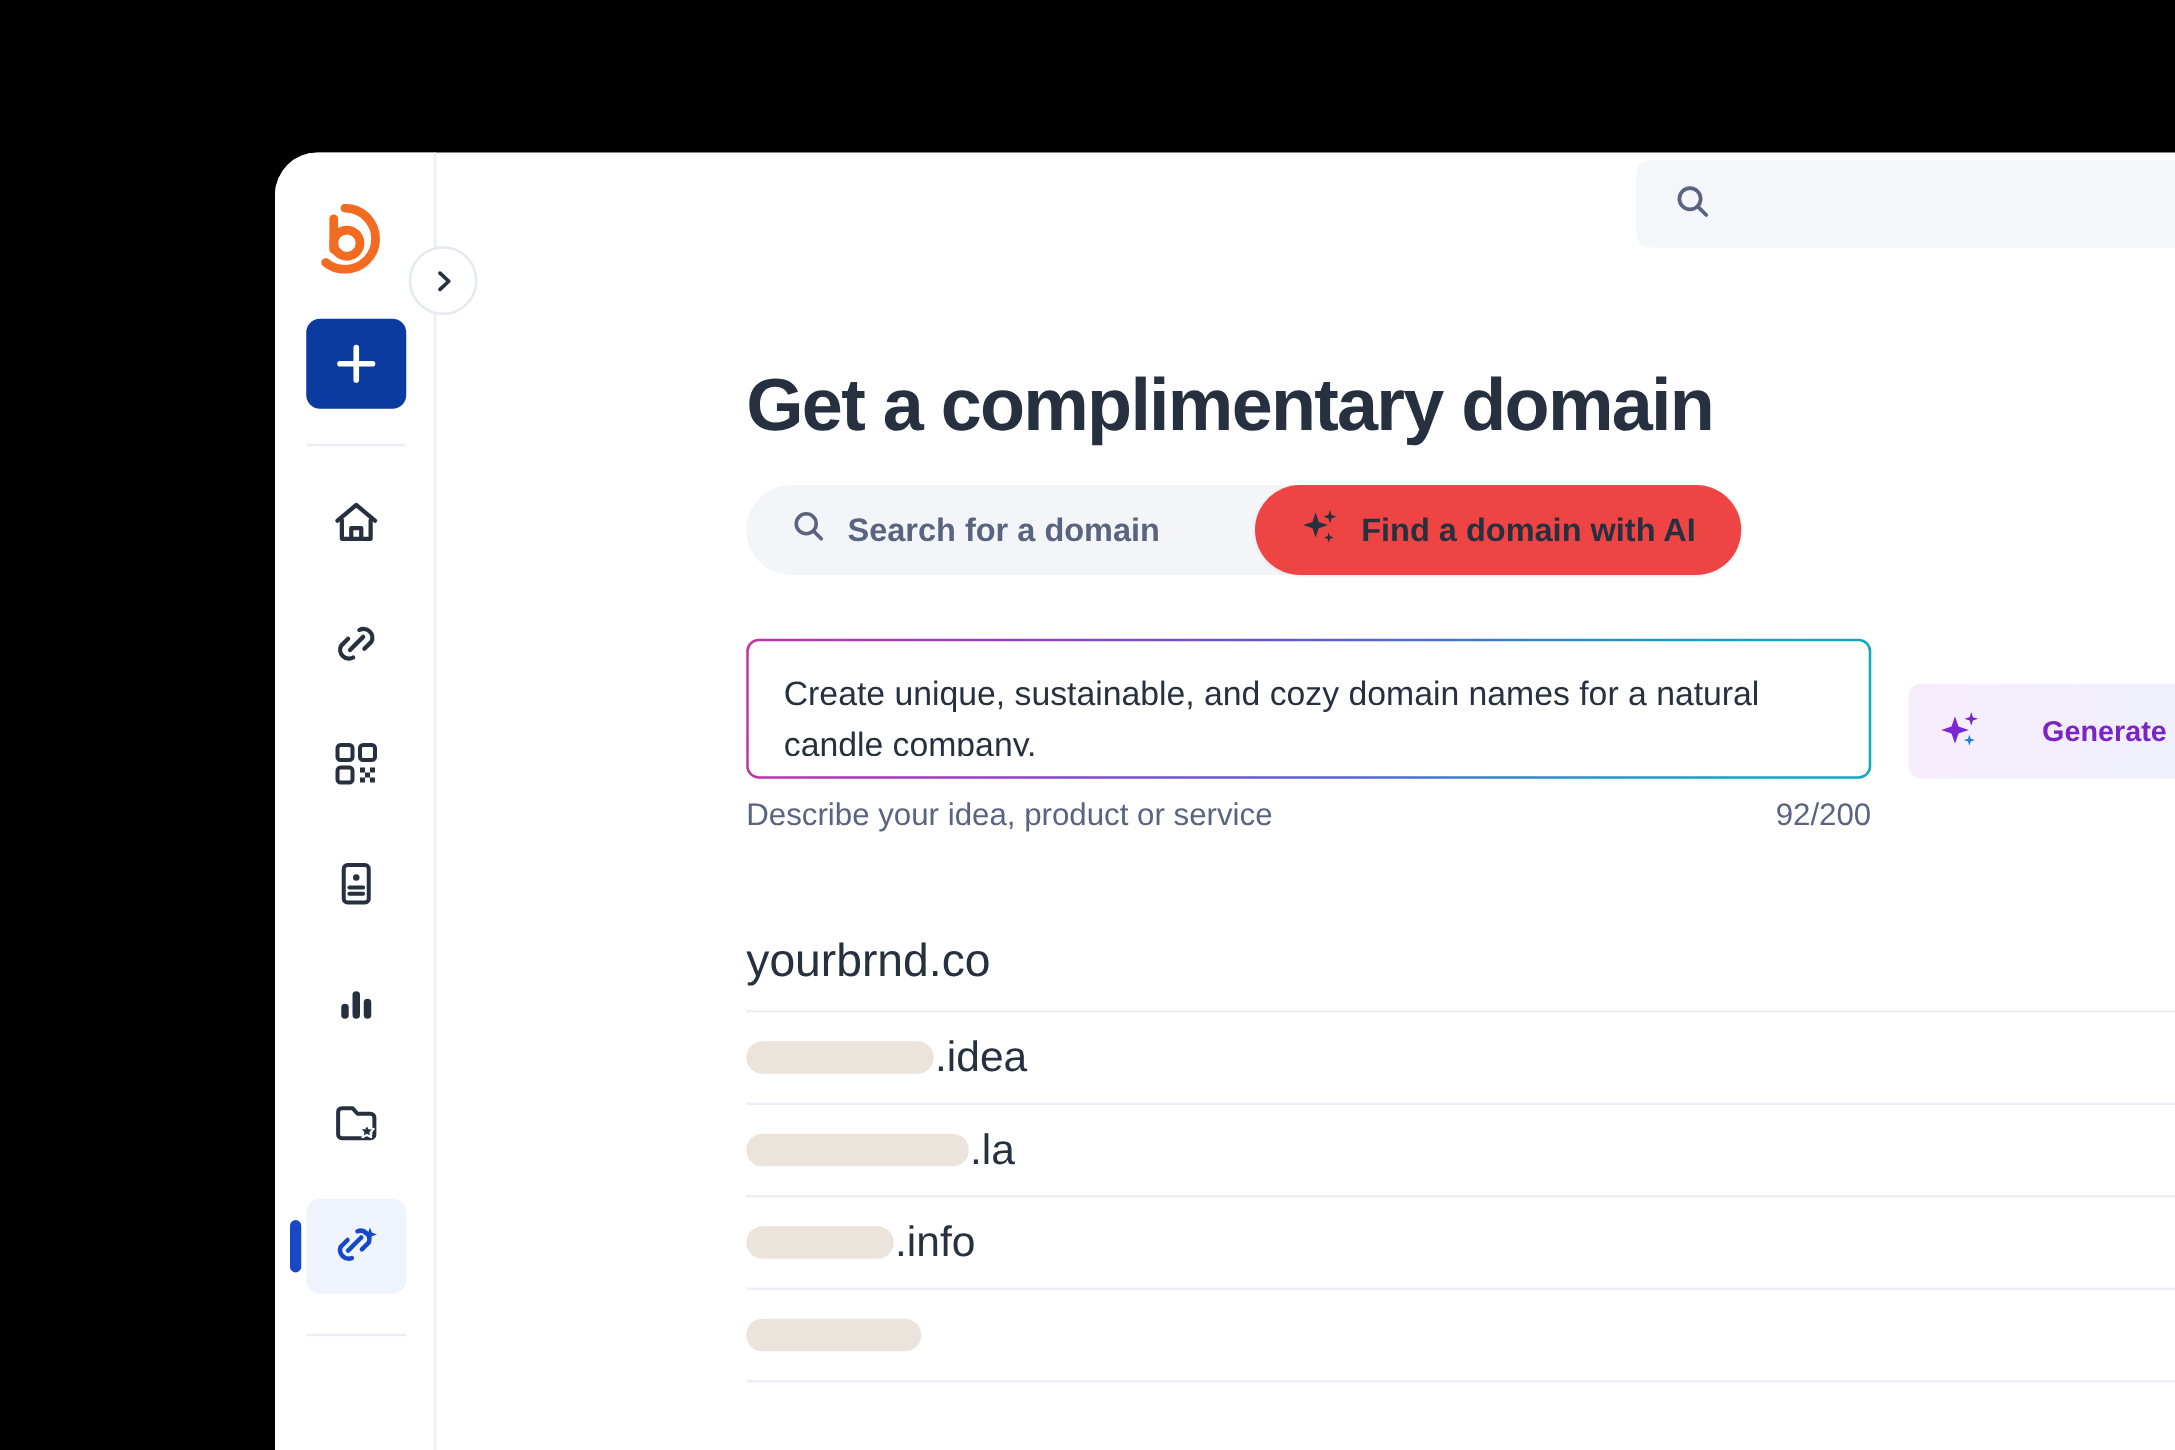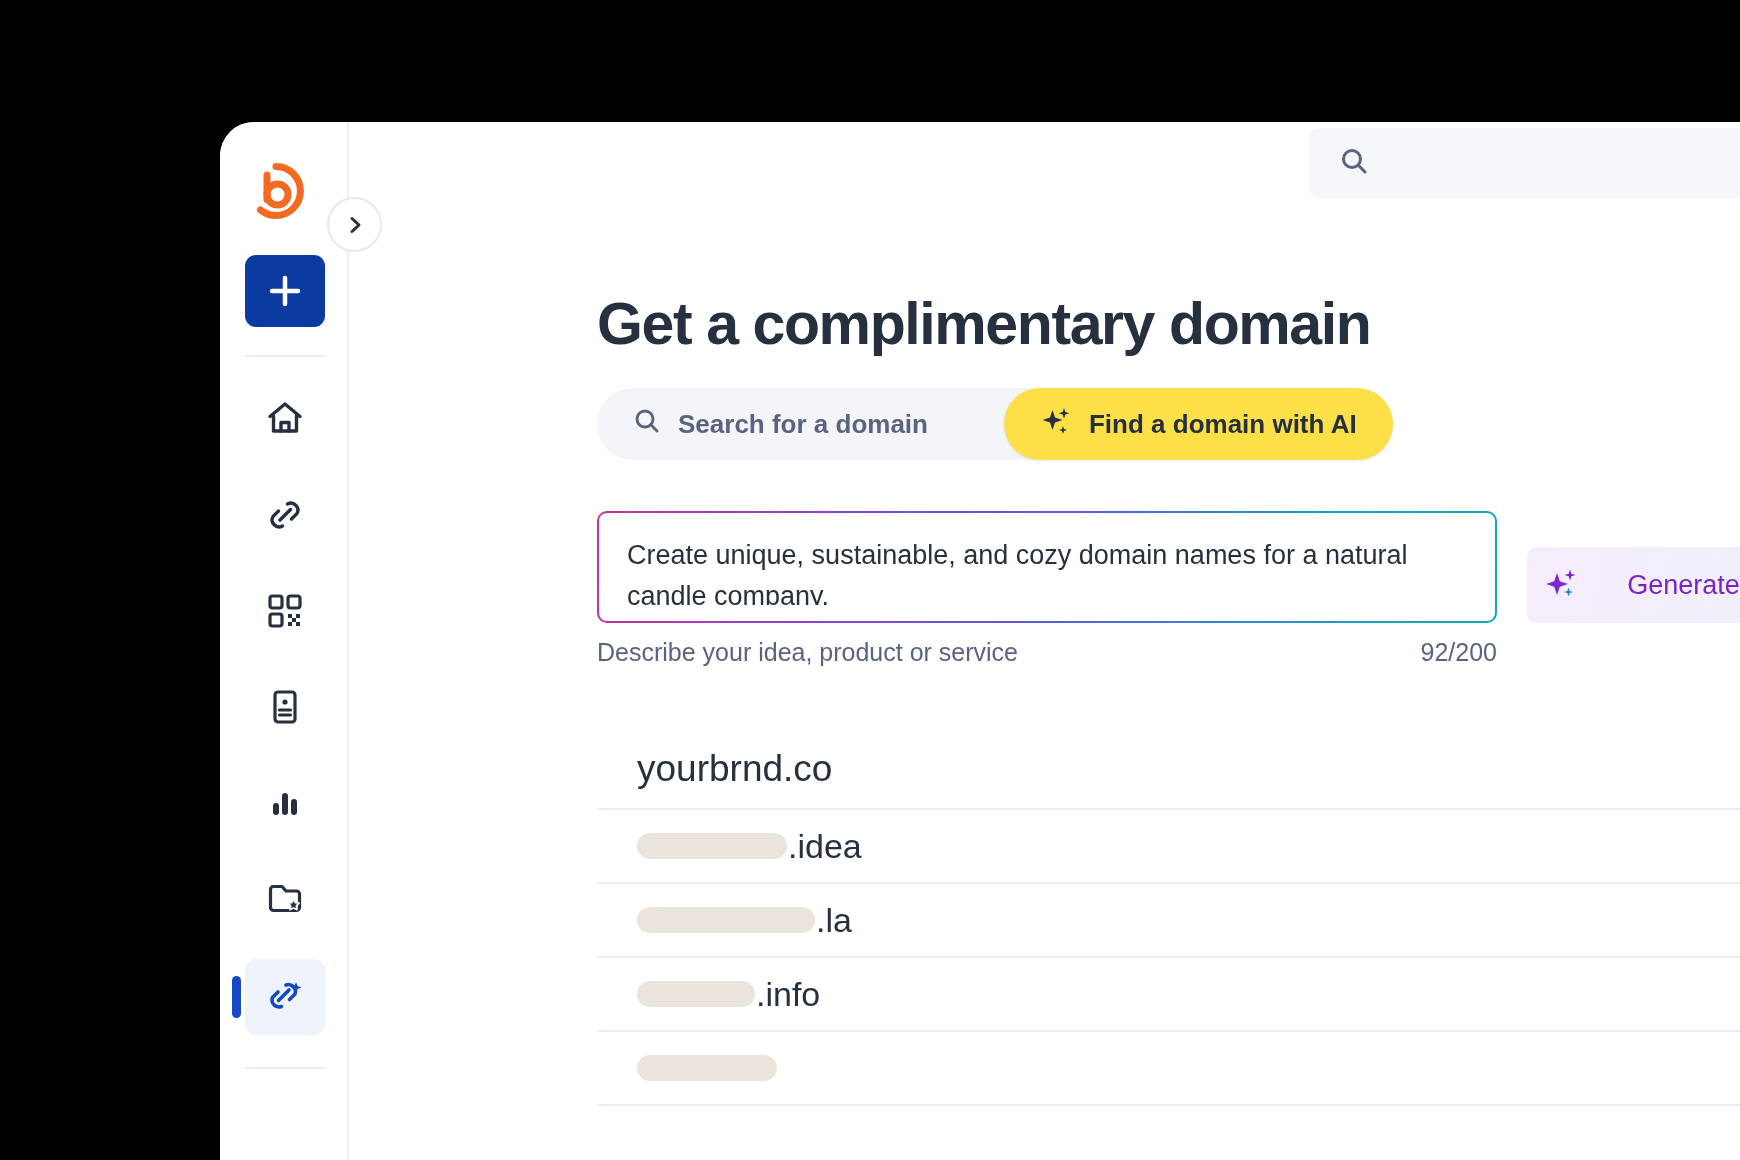--- a/index.html
+++ b/index.html
@@ -172,7 +172,7 @@
     box-sizing: border-box;
   }
   .tab.active {
-    background: #fde047;
+    background: #ef4444;
     color: #27303f;
     box-shadow: 0 1px 3px rgba(30,40,70,.10);
   }

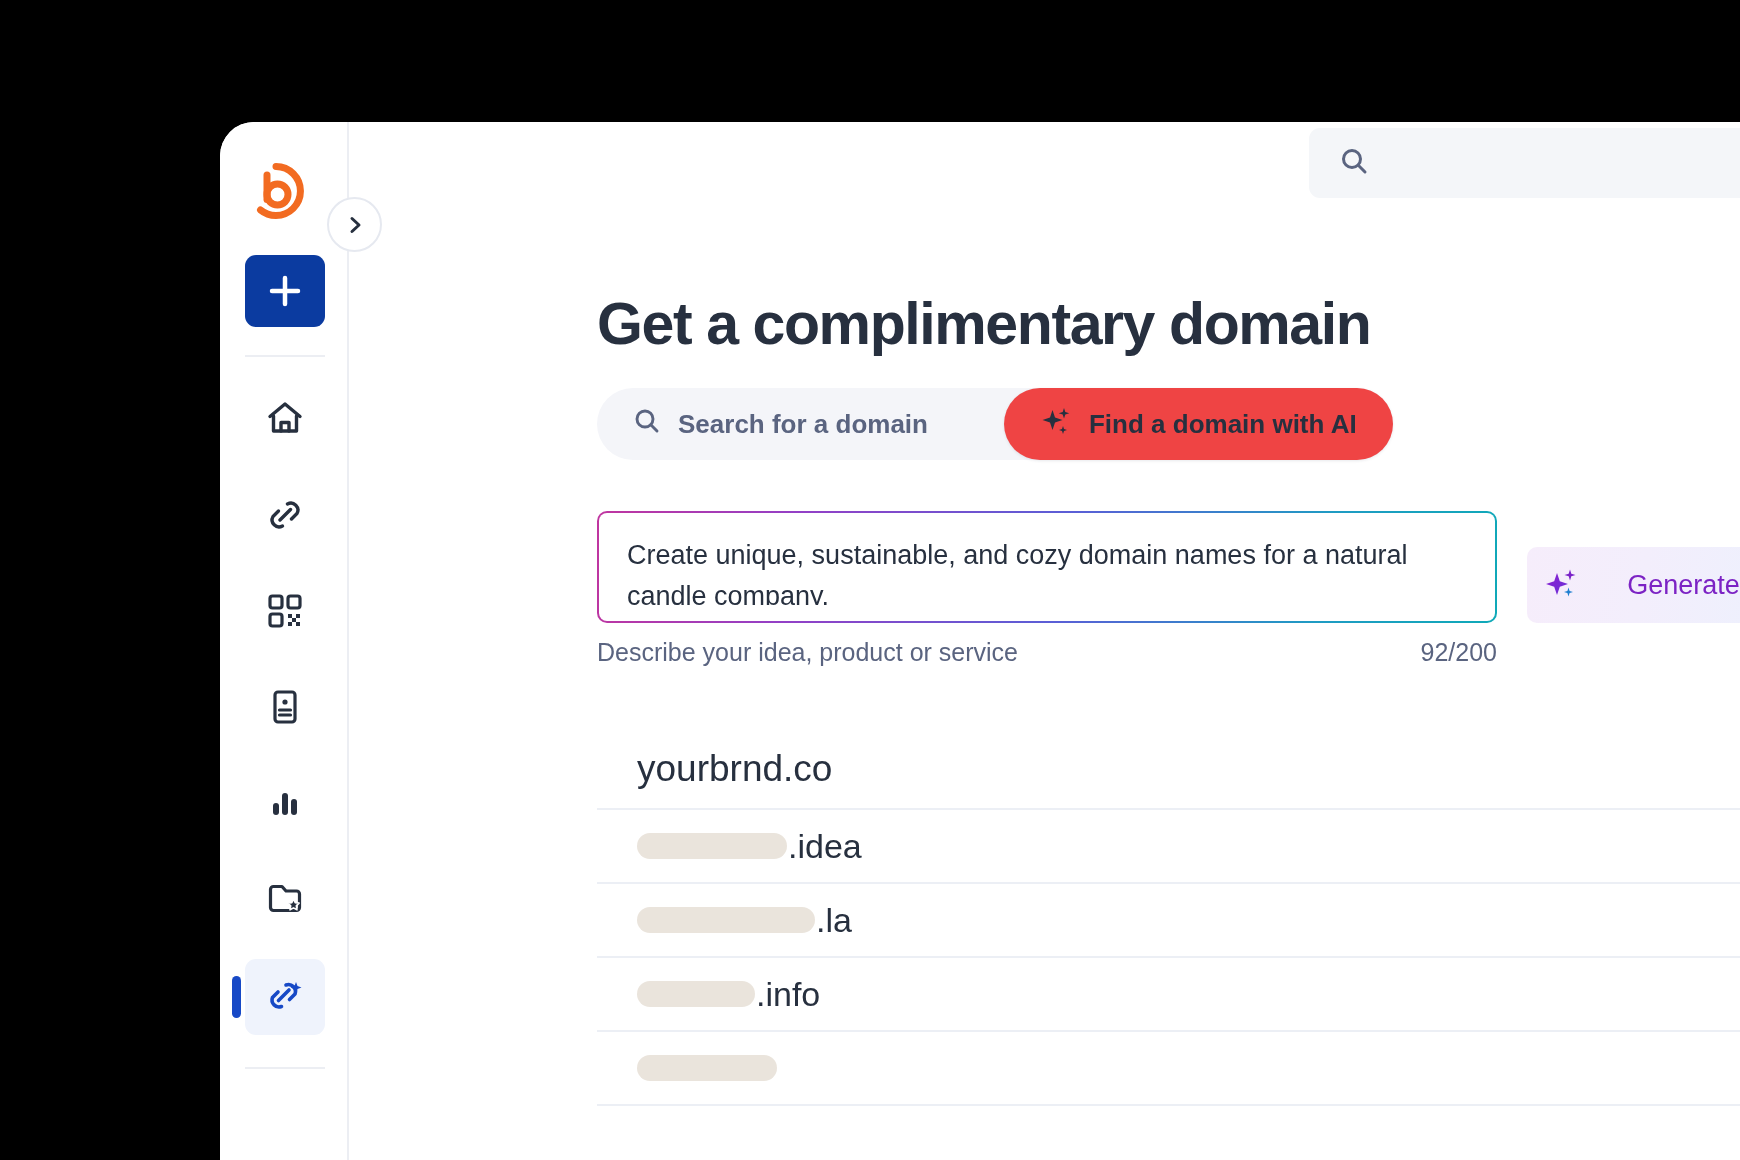--- a/index.html
+++ b/index.html
@@ -228,8 +228,8 @@
     padding: 0;
   }
   .generate-label {
-    font-size: 27px;
-    font-weight: 400;
+    font-size: 23px;
+    font-weight: 700;
     color: #7c23c4;
     white-space: nowrap;
     margin-left: 32px;

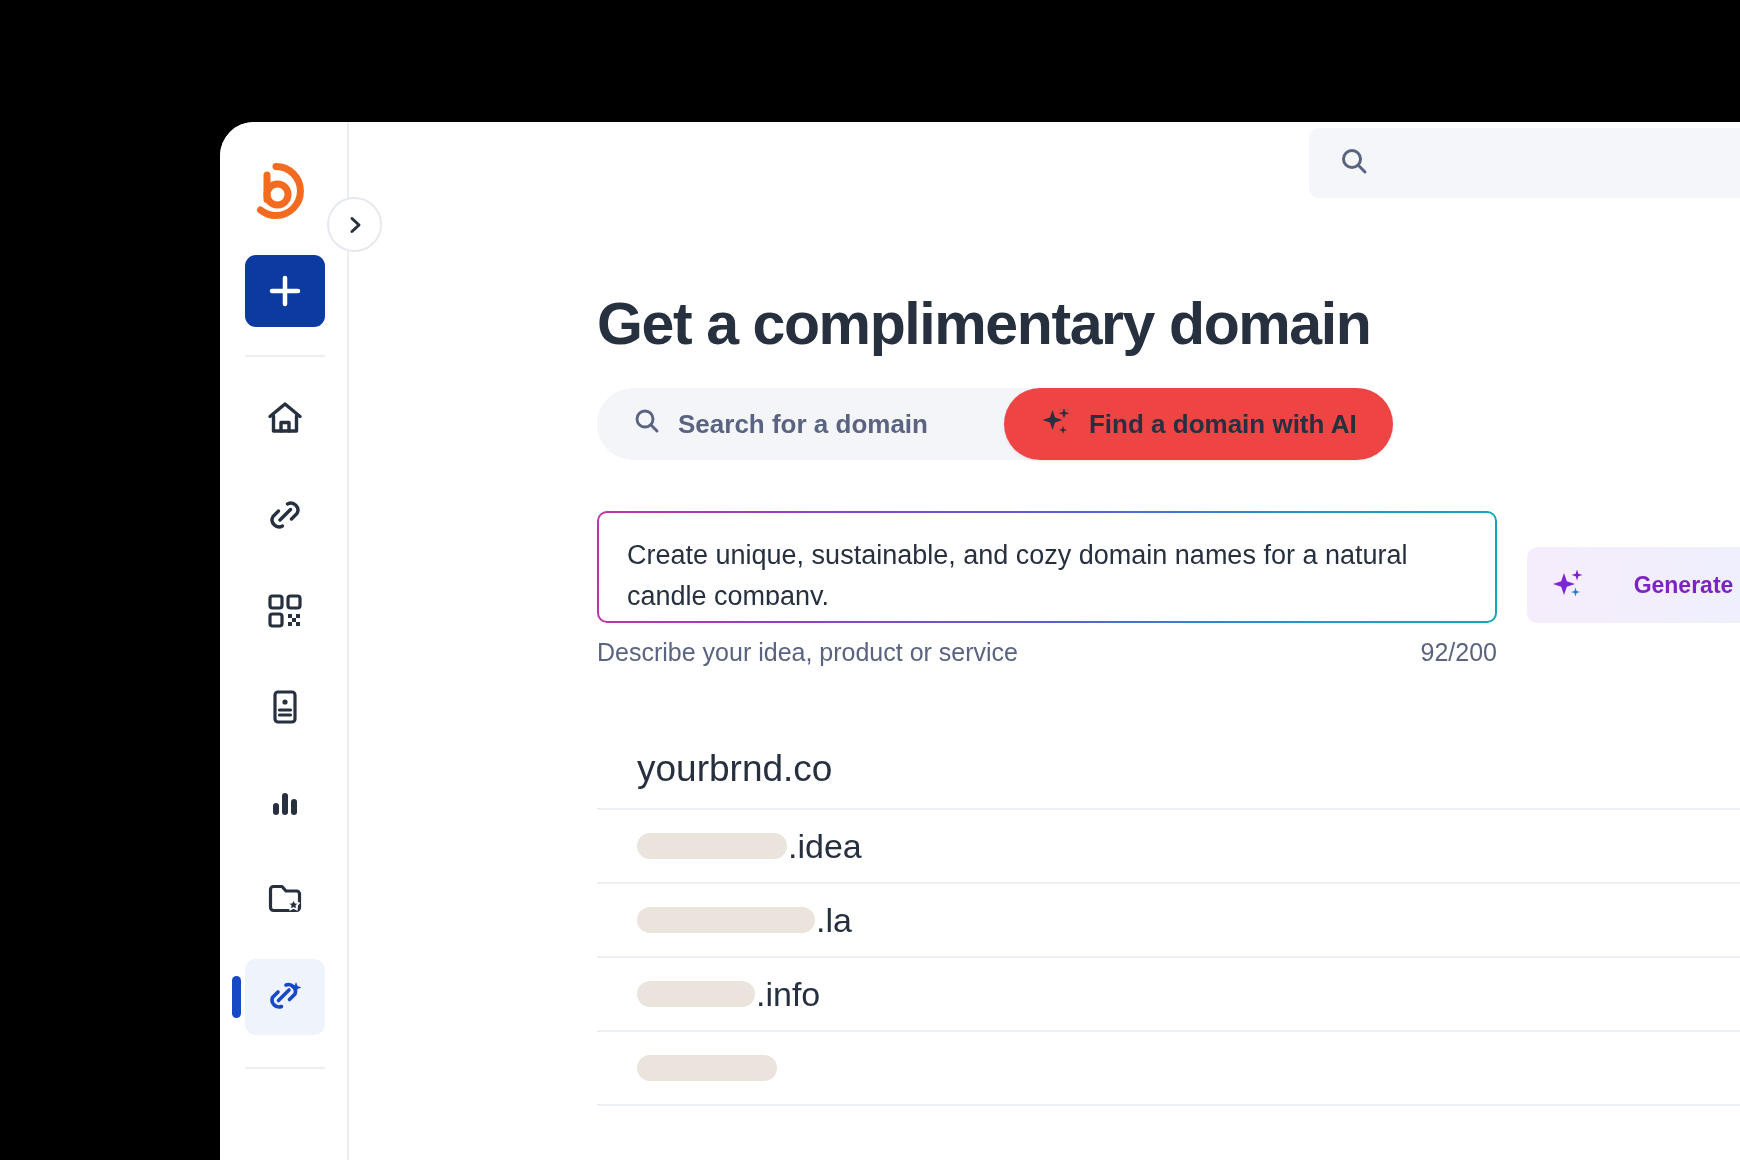--- a/index.html
+++ b/index.html
@@ -274,7 +274,6 @@
     display: flex;
     align-items: center;
     white-space: nowrap;
-    margin-left: 40px;
   }
   .result-row.first .result-name {
     font-size: 37px;

